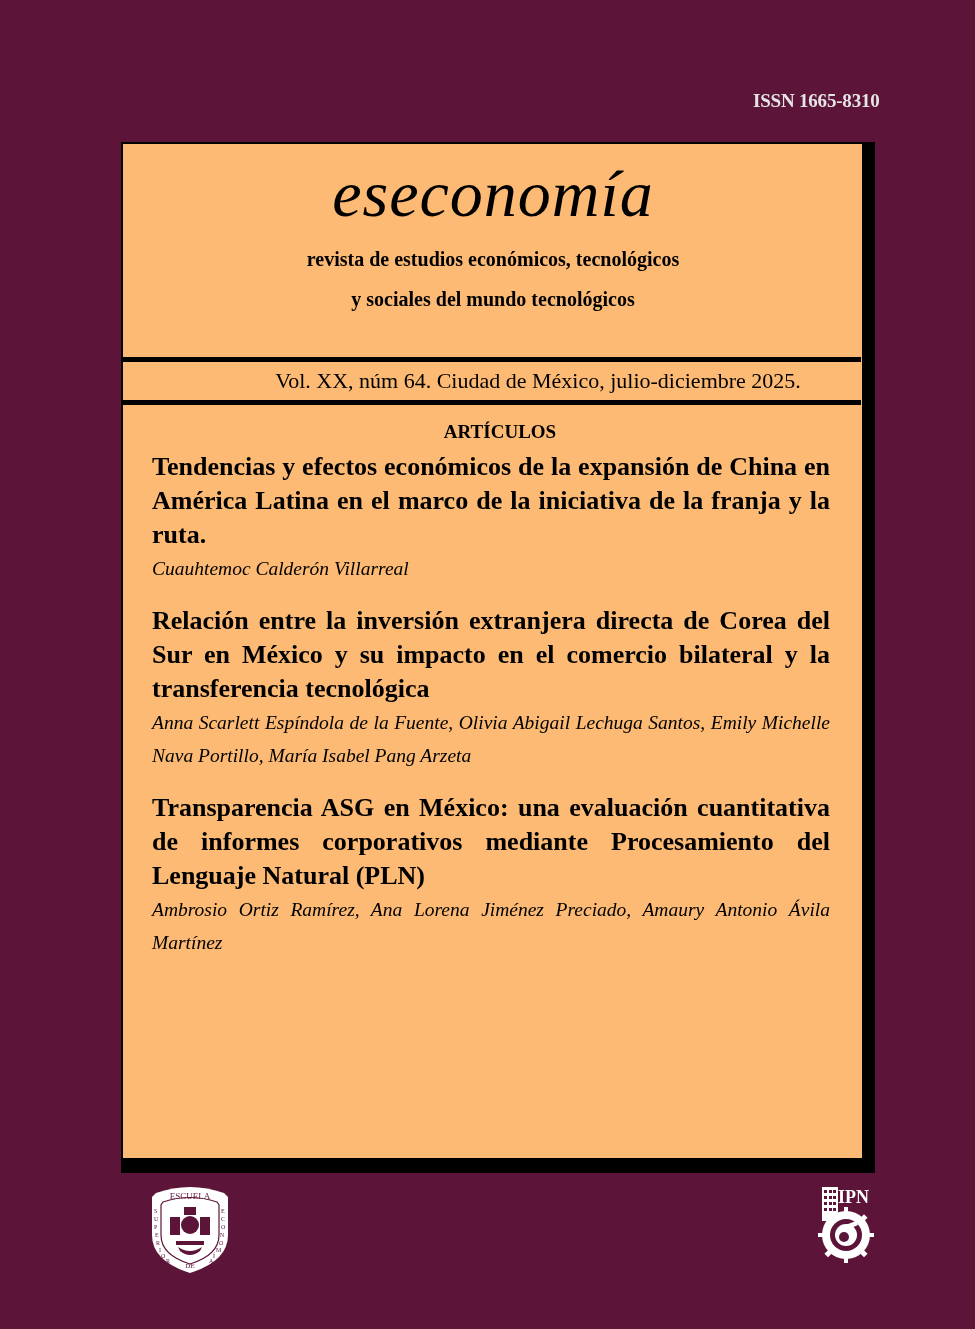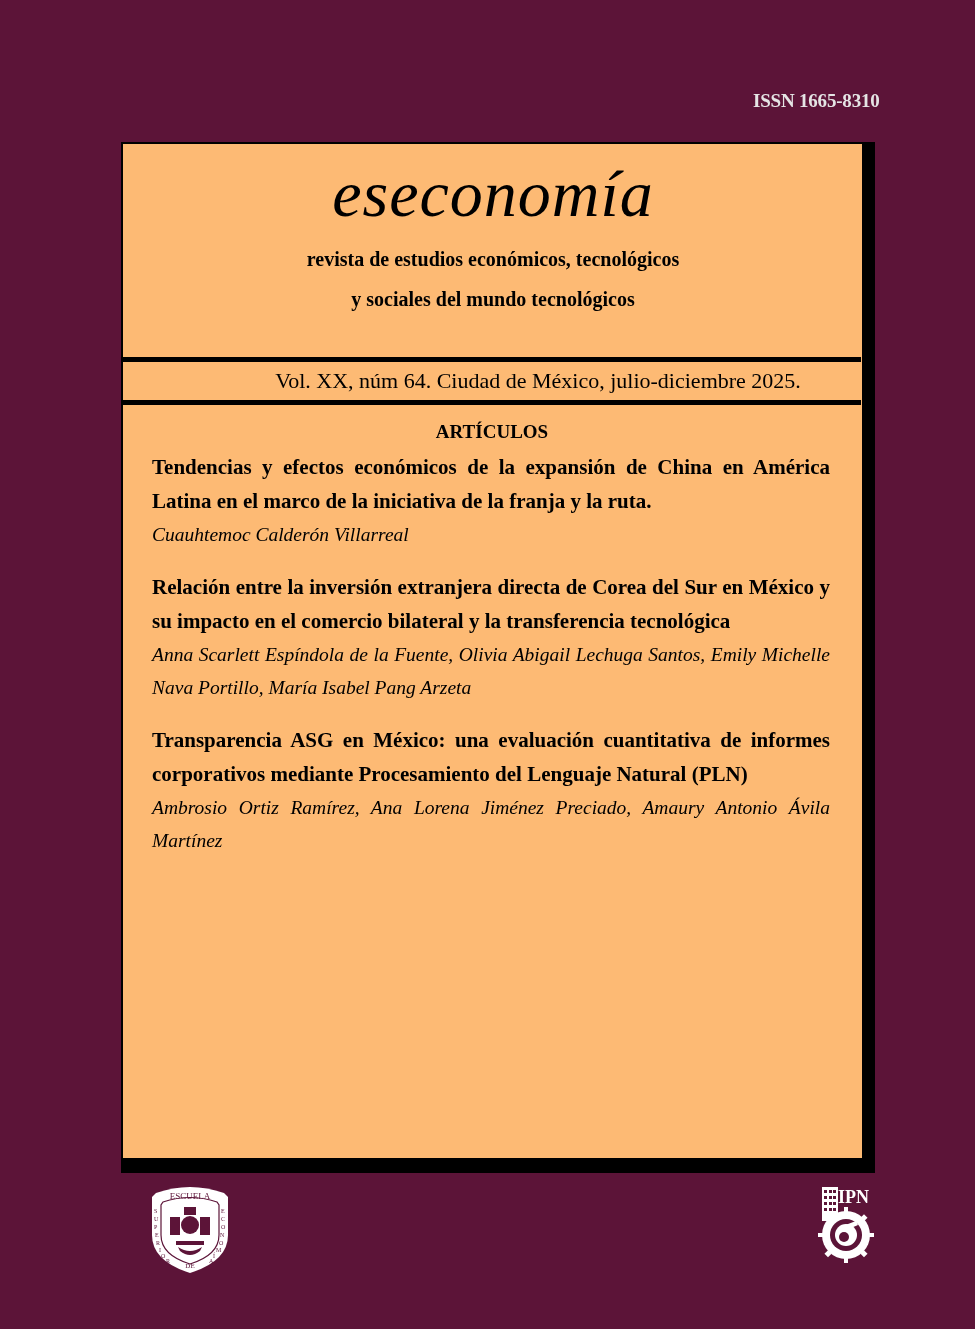--- a/index.html
+++ b/index.html
@@ -73,6 +73,7 @@
       font-weight: bold;
       font-size: 19px;
       line-height: 28px;
+      padding-left: 8px;
     }
     .articles {
       position: absolute;

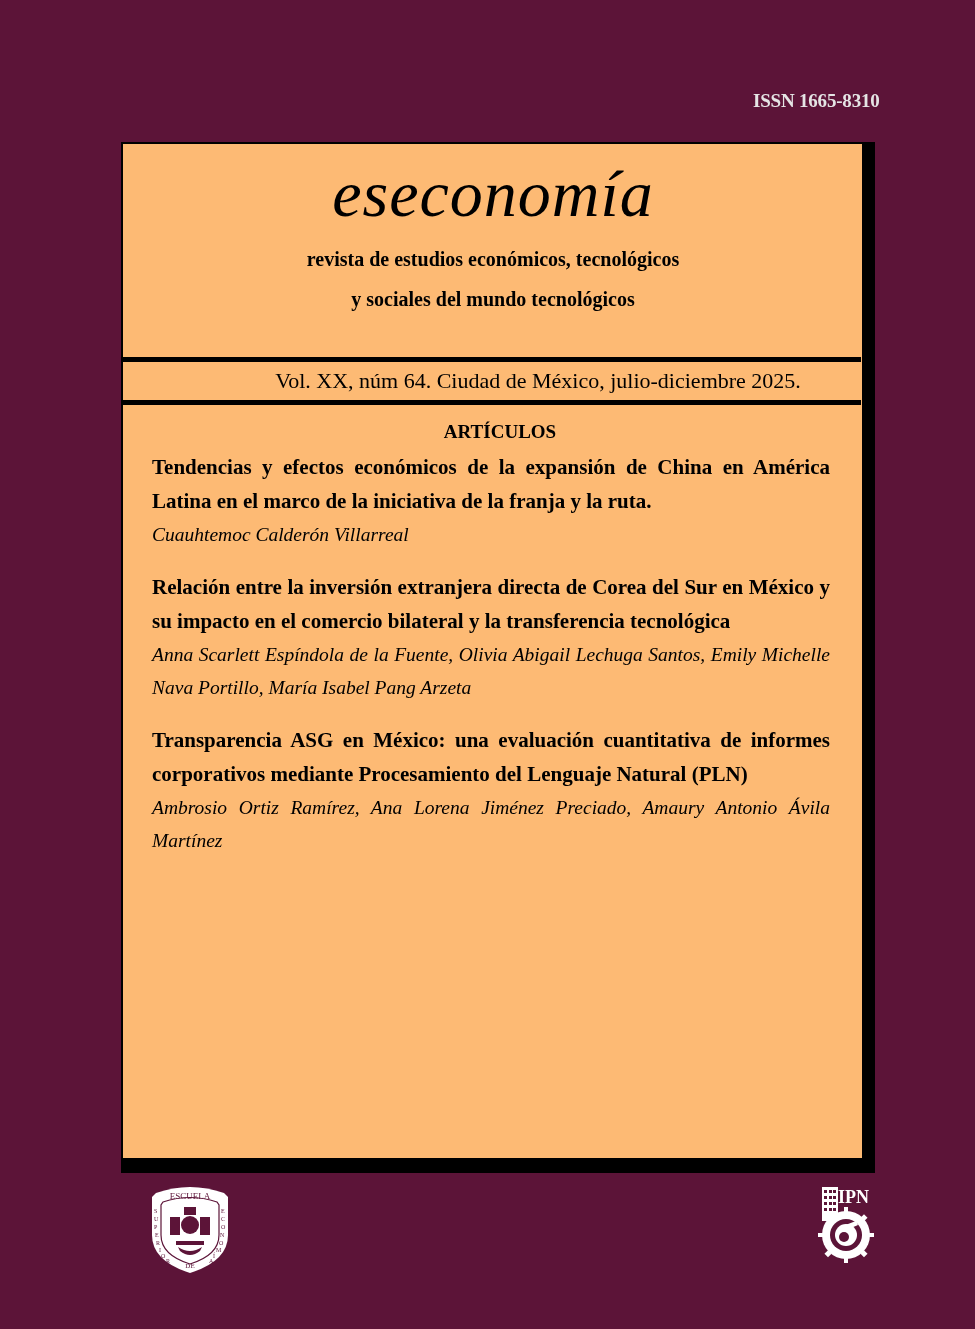--- a/index.html
+++ b/index.html
@@ -82,7 +82,7 @@
     .article { margin-bottom: 19px; }
     .article-title {
       font-weight: bold;
-      font-size: 21px;
+      font-size: 26px;
       line-height: 34px;
       text-align: justify;
       text-align-last: left;

